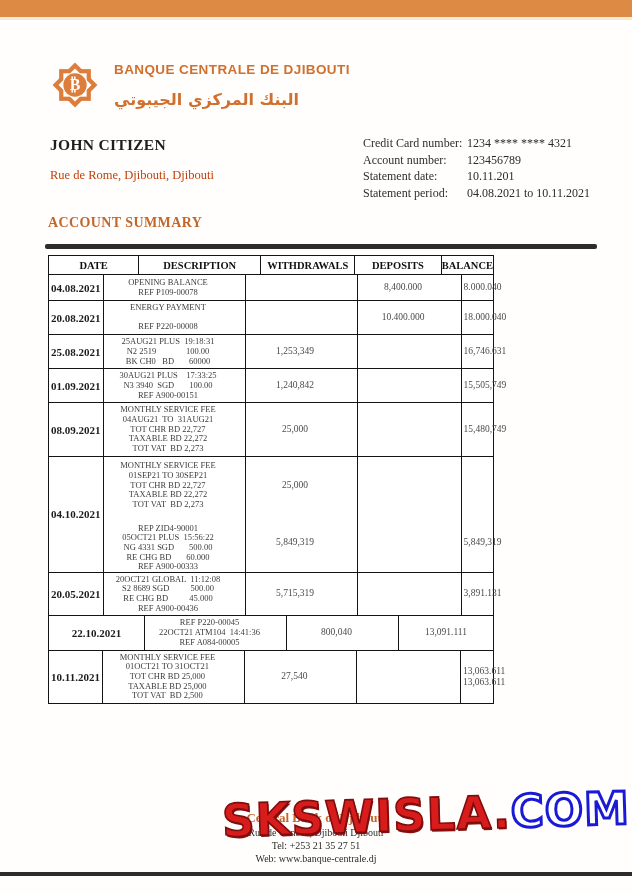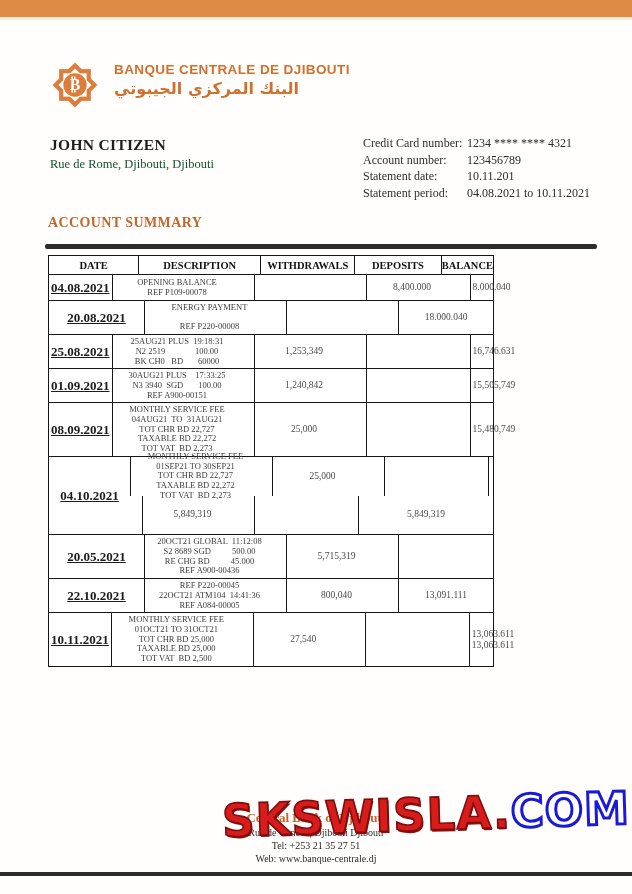--- a/index.html
+++ b/index.html
@@ -20,7 +20,7 @@
   .logo-mark { width:58px; height:56px; }
   .logo-text { margin-left:10px; padding-top:5px; }
   .bank-name { color:#d0702e; font-weight:bold; font-size:13.5px; letter-spacing:.4px; font-family:"Liberation Sans", sans-serif; }
-  .bank-name-ar { color:#d0702e; font-weight:bold; font-size:16px; margin-top:2px; font-family:"DejaVu Sans", sans-serif; }
+  .bank-name-ar { color:#d0702e; font-weight:bold; font-size:16px; margin-top:13px; font-family:"DejaVu Sans", sans-serif; }
   
   .customer { position:absolute; left:50px; top:136px; }
   .customer-name { font-size:15.5px; font-weight:bold; color:#1e1e1e; letter-spacing:.3px; }

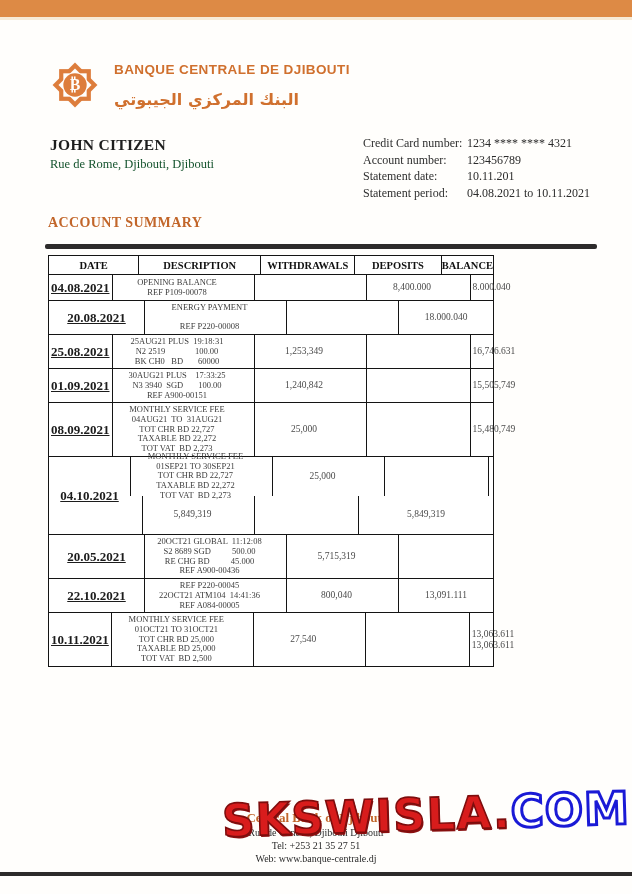--- a/index.html
+++ b/index.html
@@ -24,7 +24,7 @@
   
   .customer { position:absolute; left:50px; top:136px; }
   .customer-name { font-size:15.5px; font-weight:bold; color:#1e1e1e; letter-spacing:.3px; }
-  .customer-address { font-size:12.5px; color:#14532d; margin-top:3px; }
+  .customer-address { font-size:12.5px; color:#c2410c; margin-top:14px; }
   
   .account-info { position:absolute; left:363px; top:135px; font-size:12px; color:#2e2e2e; }
   .ai-row { display:flex; line-height:16.5px; }

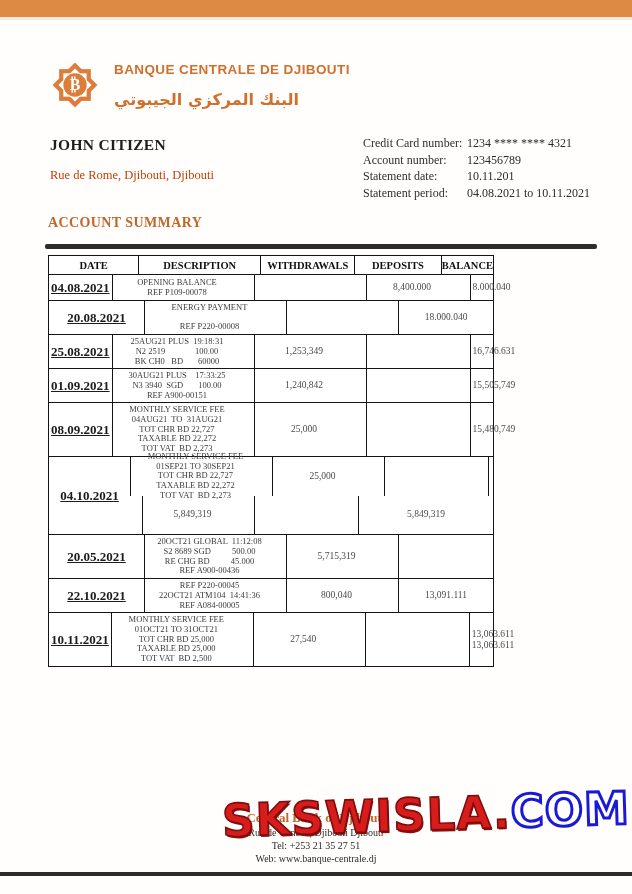--- a/index.html
+++ b/index.html
@@ -42,7 +42,7 @@
   .col0 { width:95px; } .col1 { width:130px; } .col2 { width:100px; } .col3 { width:92px; } .col4 { flex:1; }
   .trow { display:flex; border-top:1px solid #141414; }
   .cell { display:flex; flex-direction:column; justify-content:center; align-items:center; padding:2px 2px; }
-  .cell.date { width:95px; font-size:13px; font-weight:bold; color:#1c1c1c; justify-content:center;text-decoration:underline; }
+  .cell.date { width:95px; font-size:11px; font-weight:bold; color:#1c1c1c; justify-content:center; }
   .segwrap { flex:1; display:flex; flex-direction:column; }
   .seg { display:flex; flex:1; min-height:25px; }
   .cell.desc { border-left:1px solid #141414; }

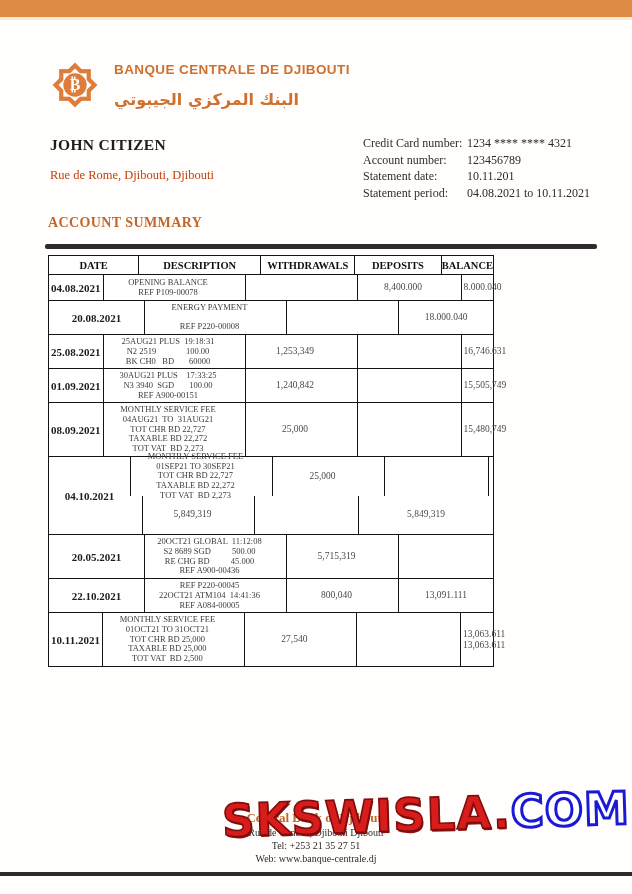--- a/index.html
+++ b/index.html
@@ -147,6 +147,9 @@
               <div class="ln">REF P220-00008</div>
             </div>
             <div class="cell w col2"></div>
+            <div class="cell d col3">
+              <div class="ln">10.400.000</div>
+            </div>
             <div class="cell b col4">
               <div class="ln">18.000.040</div>
             </div>

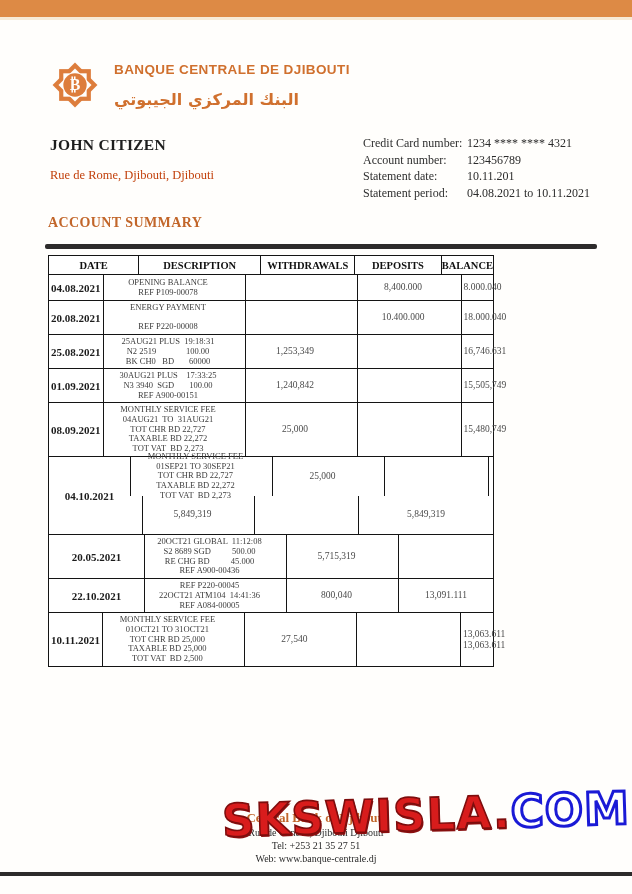--- a/index.html
+++ b/index.html
@@ -233,6 +233,14 @@
             <div class="cell b col4"></div>
           </div>
           <div class="seg">
+            <div class="cell desc col1">
+              <div class="ln">&nbsp;</div>
+              <div class="ln">REP ZID4-90001</div>
+              <div class="ln">05OCT21 PLUS  15:56:22</div>
+              <div class="ln">NG 4331 SGD       500.00</div>
+              <div class="ln">RE CHG BD       60.000</div>
+              <div class="ln">REF A900-00333</div>
+            </div>
             <div class="cell w col2">
               <div class="ln">5,849,319</div>
             </div>

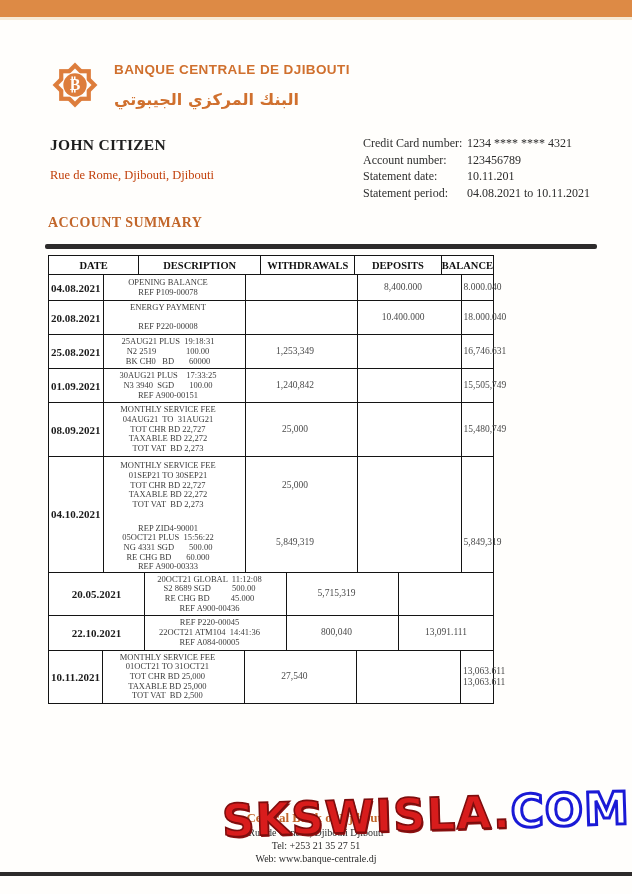--- a/index.html
+++ b/index.html
@@ -265,6 +265,9 @@
               <div class="ln">5,715,319</div>
             </div>
             <div class="cell d col3"></div>
+            <div class="cell b col4">
+              <div class="ln">3,891.131</div>
+            </div>
           </div>
         </div>
       </div>

